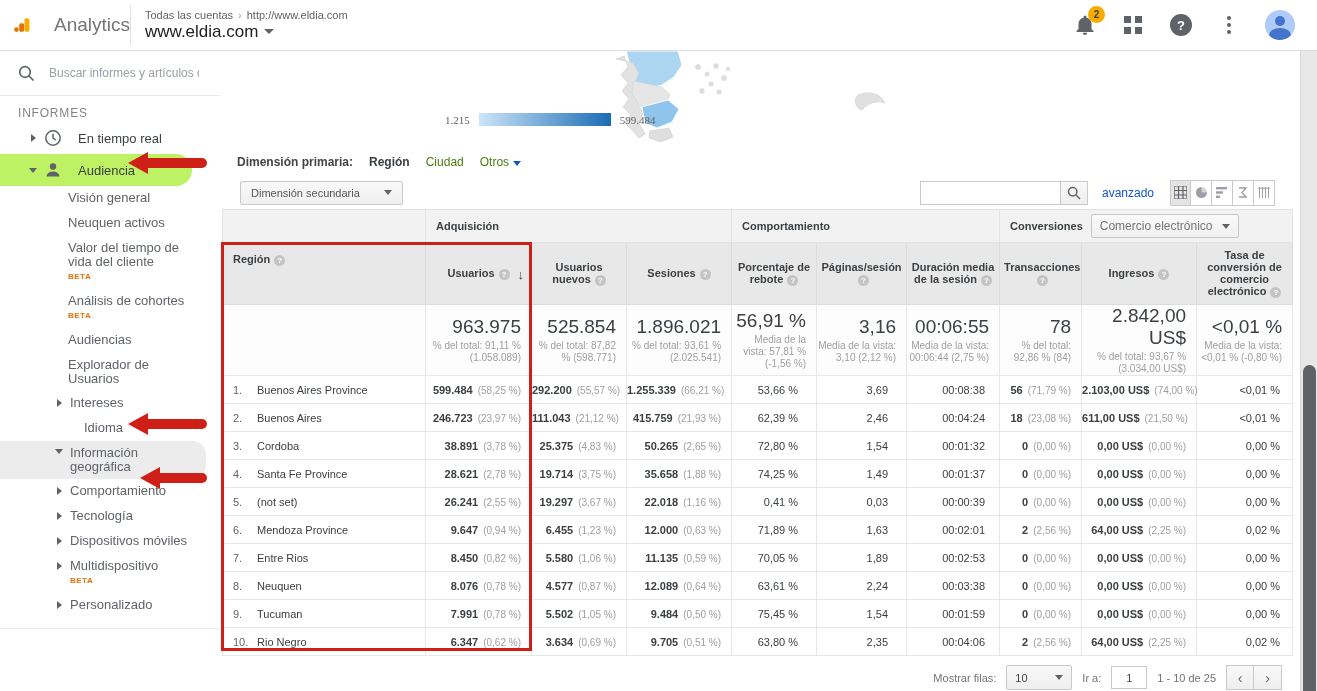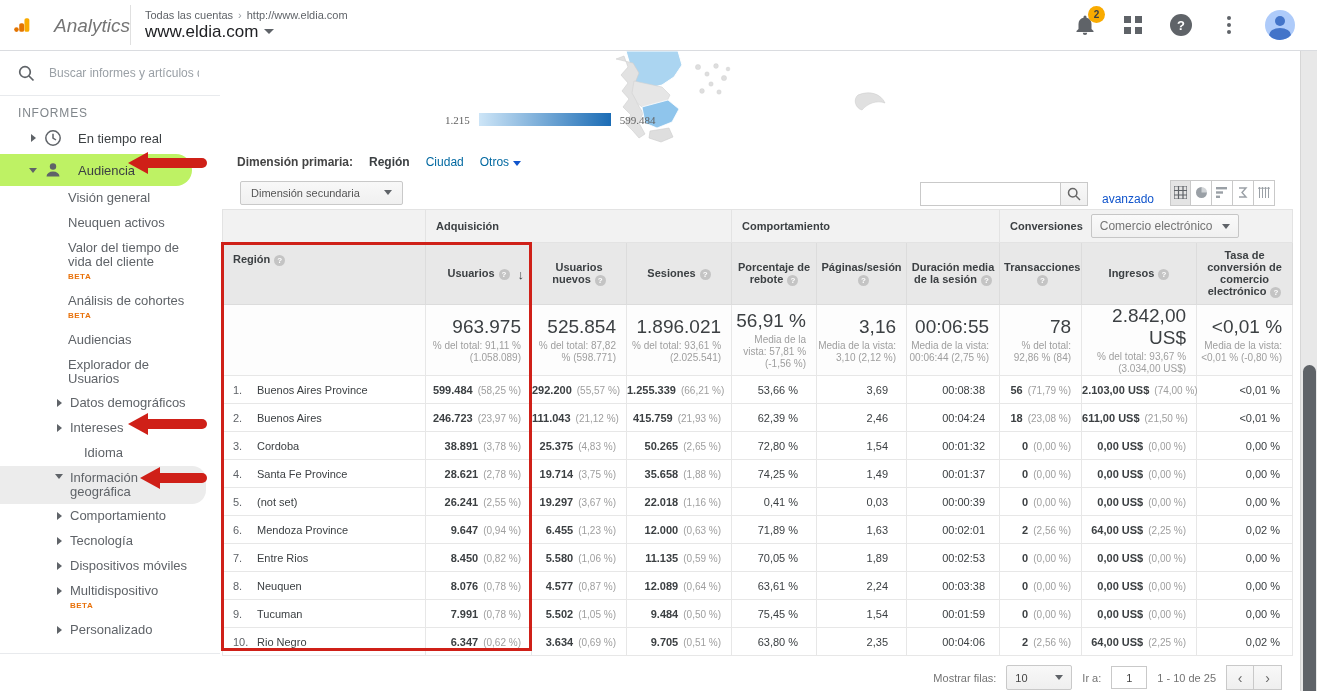--- a/index.html
+++ b/index.html
@@ -8,7 +8,7 @@
 
   
   .topbar { position:absolute; top:0; left:0; right:0; height:51px; background:#fff; border-bottom:1px solid #dadce0; display:flex; align-items:center; z-index:30; }
-  .logo-wrap { display:flex; align-items:flex-end; gap:24px; padding-left:14px; width:130px;font-style:italic; }
+  .logo-wrap { display:flex; align-items:center; gap:24px; padding-left:14px; width:130px; }
   .ga-logo { width:26px; height:24px; }
   .product-name { font-size:19px; color:#757575; }
   .acct-block { border-left:1px solid #e0e0e0; padding-left:14px; height:40px; display:flex; flex-direction:column; justify-content:center; }

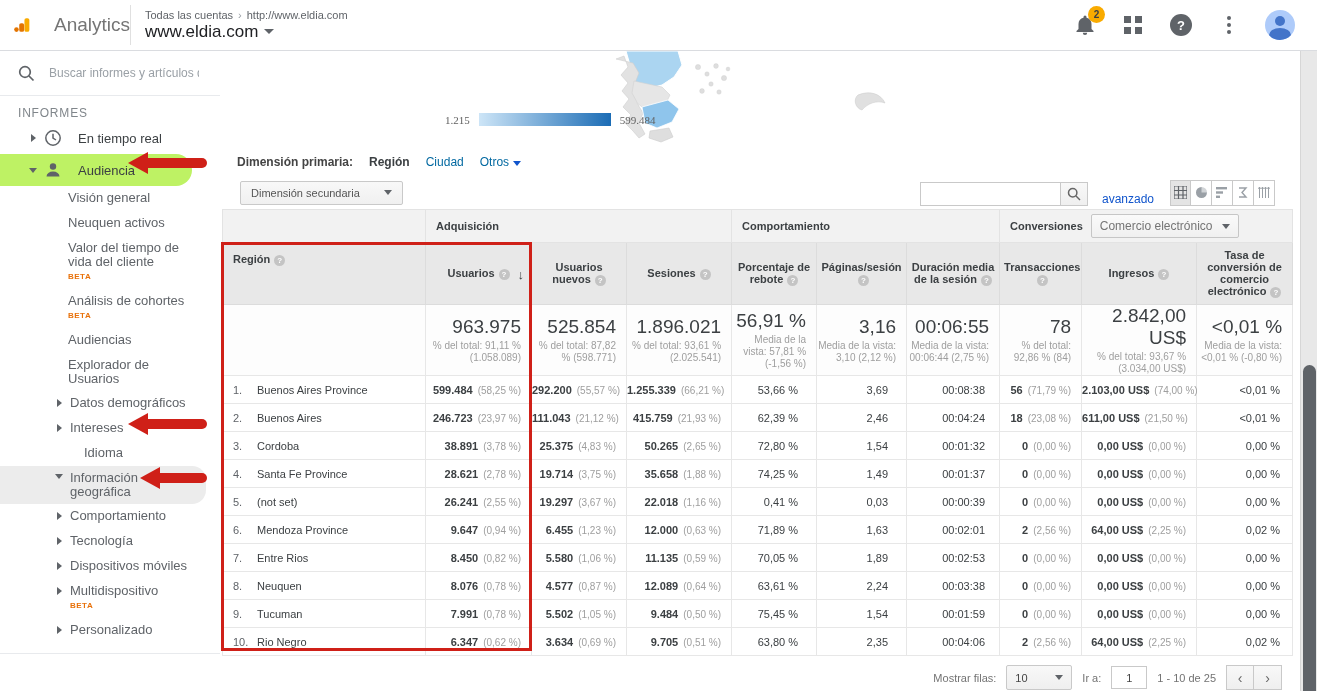--- a/index.html
+++ b/index.html
@@ -74,7 +74,7 @@
   .dim-row { height:28px; display:flex; align-items:center; gap:16px; padding-left:17px; font-size:12px; }
   .dim-label { color:#444; font-weight:bold; }
   .dim-tab-active { color:#3c4043; font-weight:bold; cursor:pointer; }
-  .dim-link { color:#0369a1; cursor:pointer; }
+  .dim-link { color:#4d7c0f; cursor:pointer; }
   .dim-link .cd { border-top-color:#1155cc; display:inline-block; margin-left:4px; }
 
   .tool-row { height:33px; display:flex; align-items:center; padding-left:20px; }

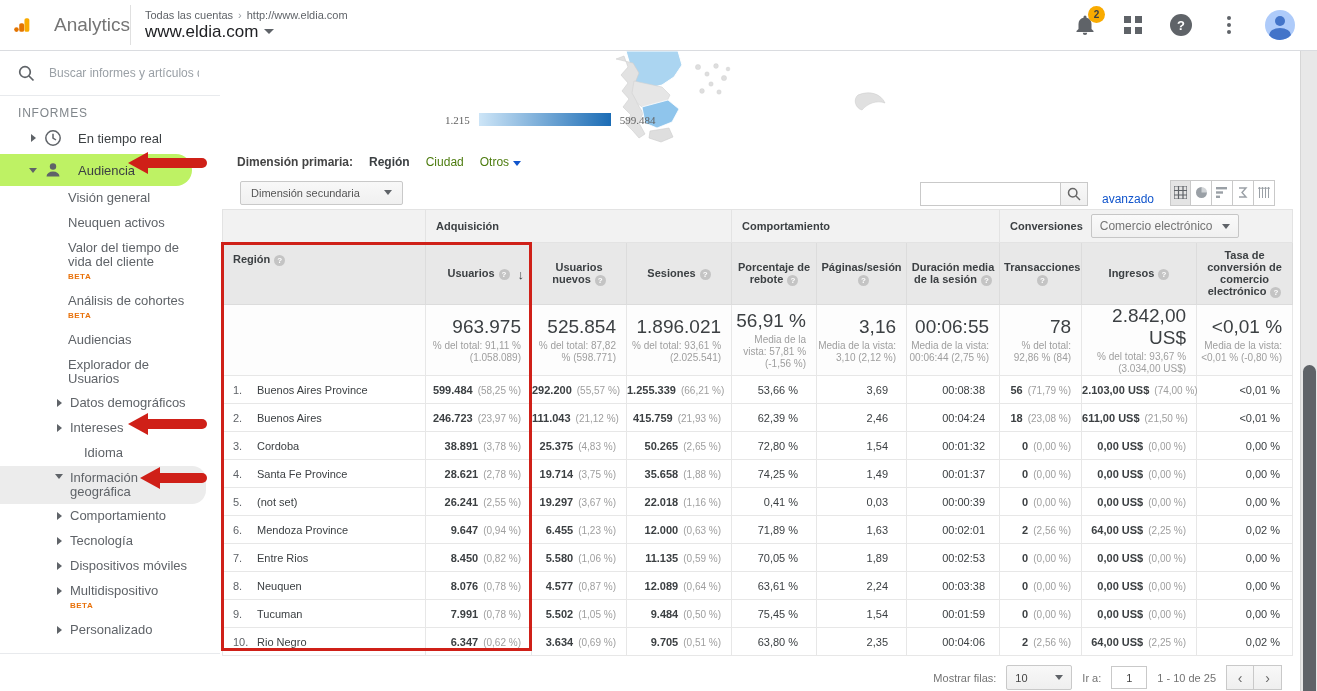--- a/index.html
+++ b/index.html
@@ -79,7 +79,7 @@
 
   .tool-row { height:33px; display:flex; align-items:center; padding-left:20px; }
   .btn { display:inline-flex; align-items:center; gap:24px; height:24px; padding:0 10px; background:linear-gradient(#f8f8f8,#f0f0f0); border:1px solid #c9c9c9; border-radius:2px; font-size:11px; color:#555; cursor:pointer; }
-  .tool-right { margin-left:auto; display:flex; align-items:flex-end; margin-right:25px; }
+  .tool-right { margin-left:auto; display:flex; align-items:center; margin-right:25px; }
   .tbl-search { width:140px; height:24px; border:1px solid #c9c9c9; border-right:none; font-size:12px; padding:0 6px; outline:none; font-family:inherit; }
   .search-btn { width:28px; height:24px; border:1px solid #c9c9c9; background:linear-gradient(#f8f8f8,#efefef); display:flex; align-items:center; justify-content:center; cursor:pointer; }
   .adv-link { color:#1155cc; font-size:12px; margin:0 16px 0 14px; cursor:pointer; }

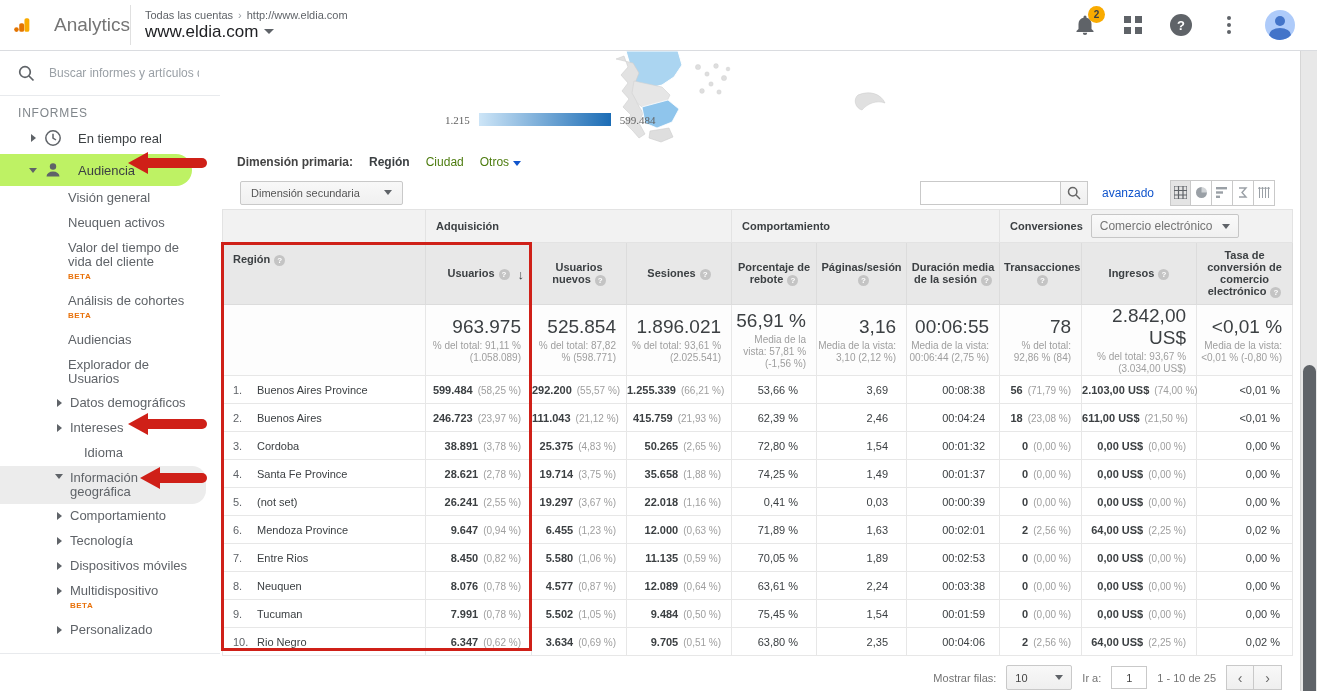--- a/index.html
+++ b/index.html
@@ -236,12 +236,6 @@
     <div class="nav-row sub">
         <span class="lbl">Explorador de Usuarios</span>
       </div>
-    <div class="nav-row sub with-caret">
-      <span class="cwrap">
-          <i class="cr"></i>
-        </span>
-      <span class="lbl">Datos demográficos</span>
-    </div>
     <div class="nav-row sub with-caret">
       <span class="cwrap">
           <i class="cr"></i>

